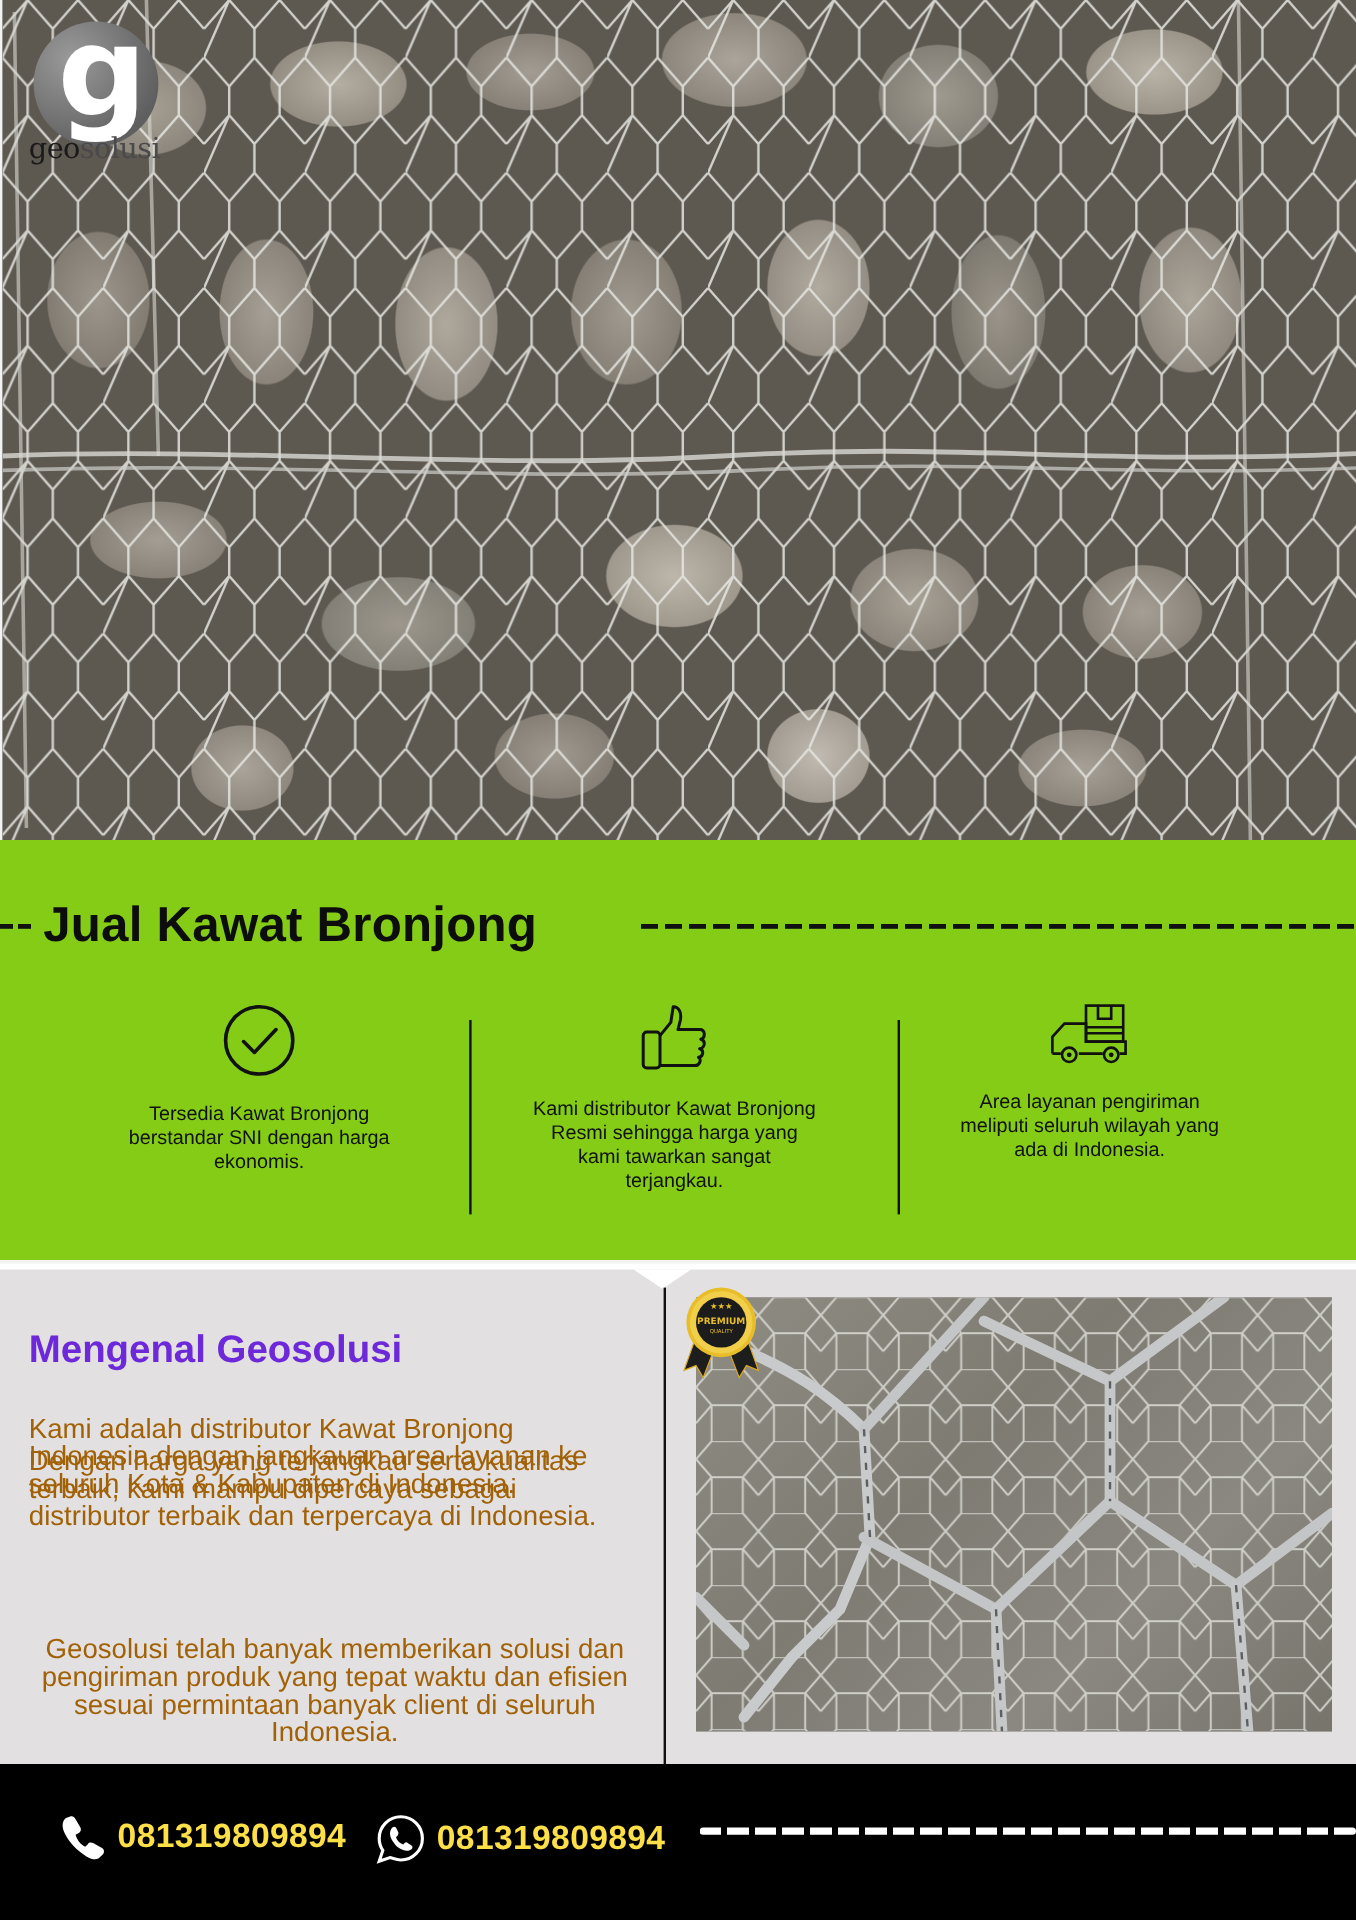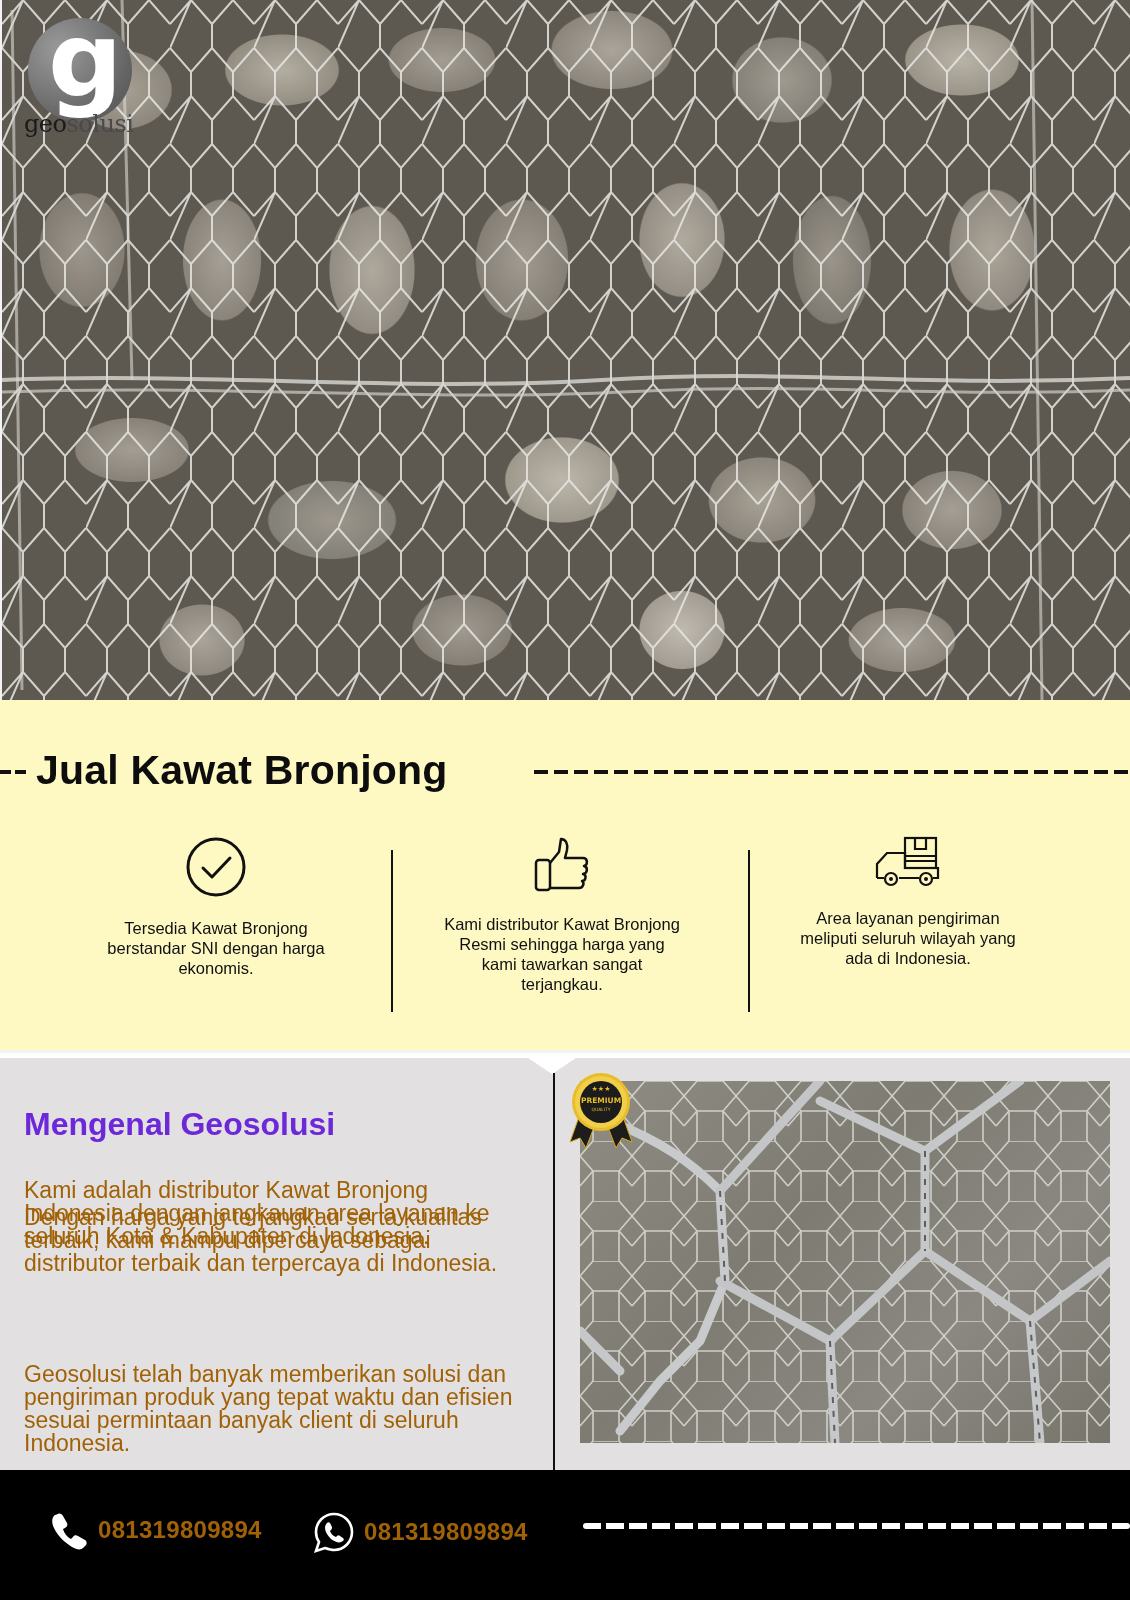--- a/index.html
+++ b/index.html
@@ -53,7 +53,7 @@
   .logo-word .solusi { color: #4a4a4a; }
 
   
-  .title-band { position: absolute; left: 0; top: 700px; width: 1130px; height: 350px; background: #fef9c3; }
+  .title-band { position: absolute; left: 0; top: 700px; width: 1130px; height: 350px; background: #84cc16; }
   .title-row { position: absolute; left: 0; top: 40px; width: 1130px; height: 60px; }
   .dash-left {
     position: absolute; left: 0; top: 30px; width: 30px; height: 4px;

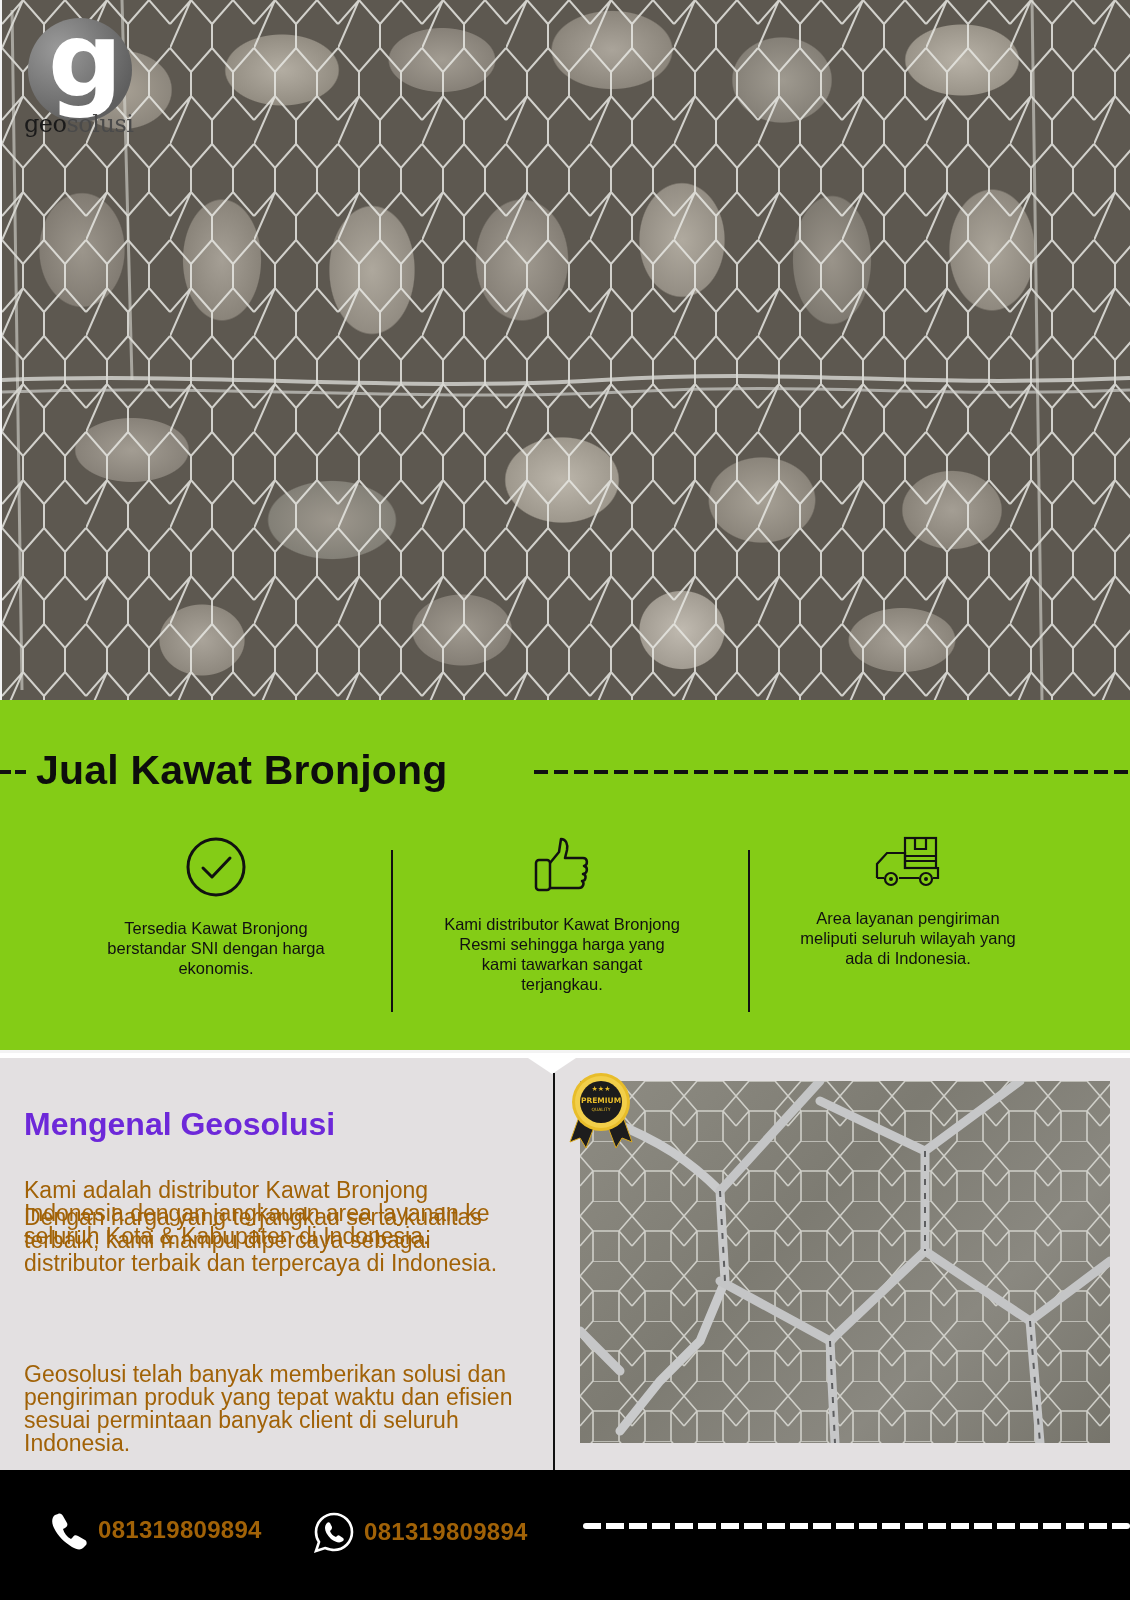--- a/index.html
+++ b/index.html
@@ -188,7 +188,7 @@
 <h2 class="about-title">Mengenal Geosolusi</h2>
 <p class="about-text" style="top:1179px;">Kami adalah distributor Kawat Bronjong Indonesia dengan jangkauan area layanan ke seluruh Kota &amp; Kabupaten di Indonesia.</p>
 <p class="about-text" style="top:1206px;">Dengan harga yang terjangkau serta kualitas terbaik, kami mampu dipercaya sebagai distributor terbaik dan terpercaya di Indonesia.</p>
-<p class="about-text" style="top:1363px;">Geosolusi telah banyak memberikan solusi dan pengiriman produk yang tepat waktu dan efisien sesuai permintaan banyak client di seluruh Indonesia.</p>
+<p class="about-text" style="top:1363px;text-align:center;">Geosolusi telah banyak memberikan solusi dan pengiriman produk yang tepat waktu dan efisien sesuai permintaan banyak client di seluruh Indonesia.</p>
 
 <div class="mesh-photo">
   <svg width="530" height="362" viewBox="0 0 530 362">

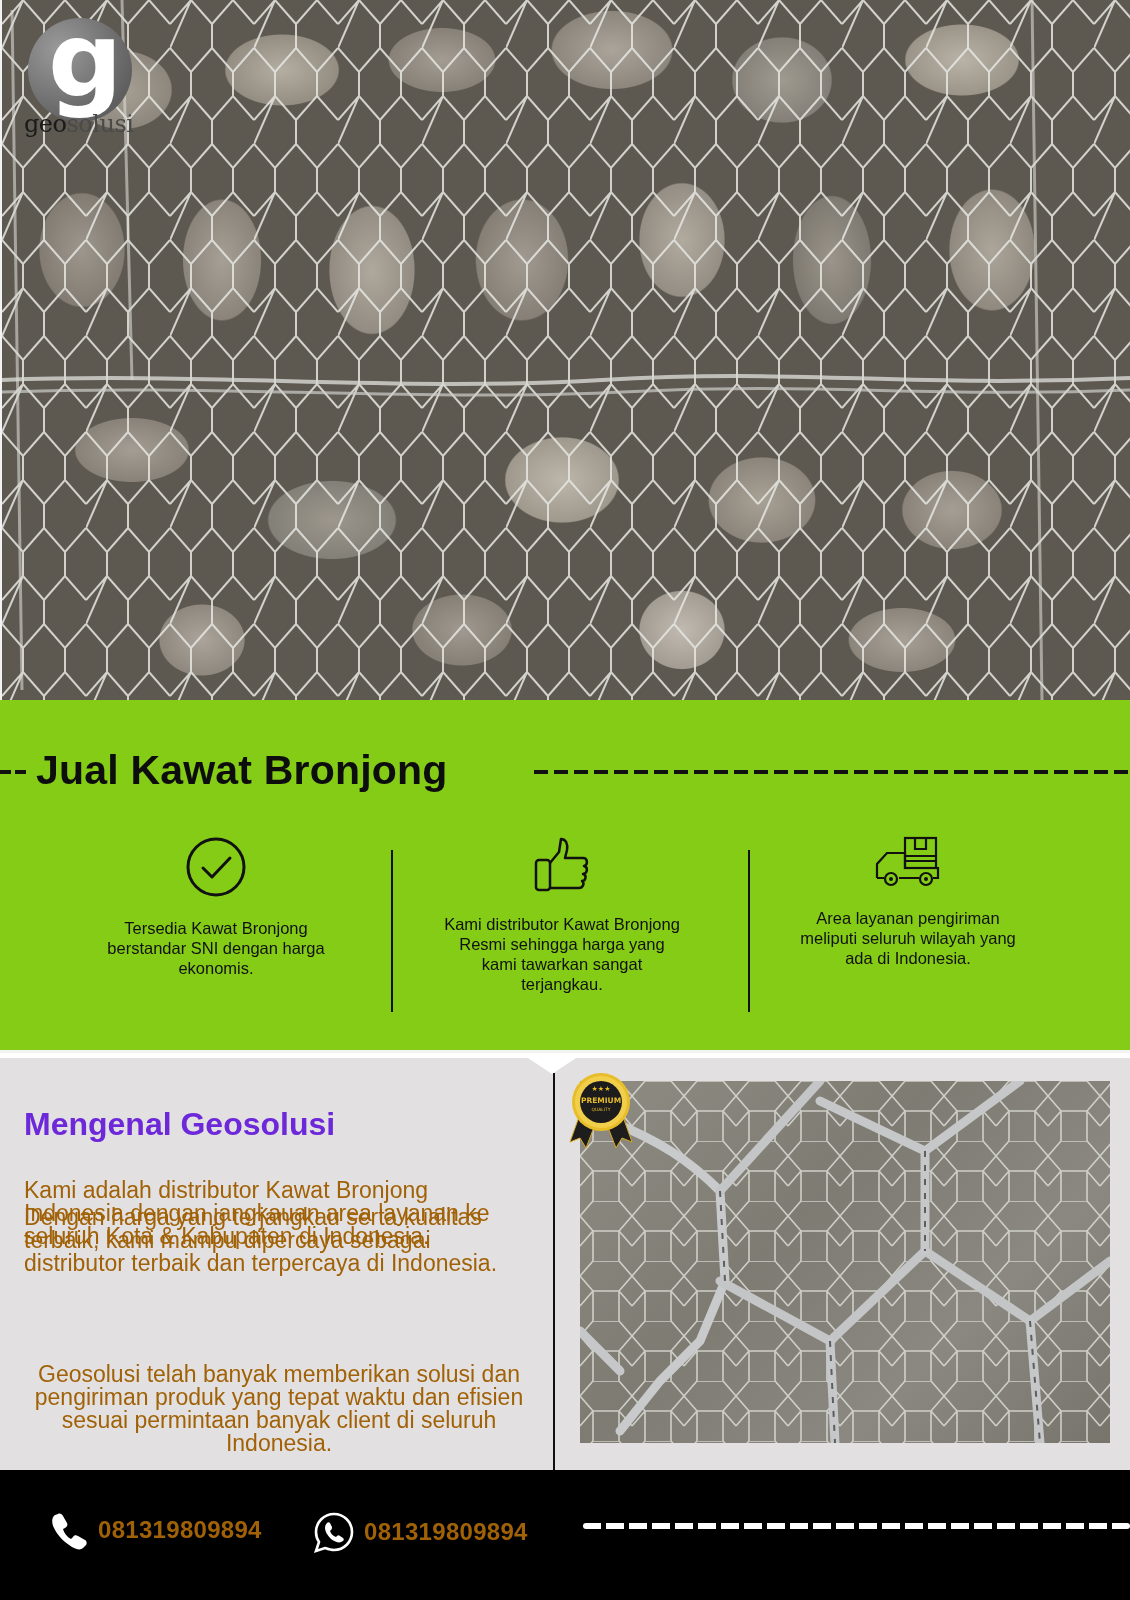--- a/index.html
+++ b/index.html
@@ -105,8 +105,8 @@
   .footer { position: absolute; left: 0; top: 1470px; width: 1130px; height: 130px; background: #000; }
   .contact { position: absolute; top: 40px; display: flex; align-items: center; }
   .contact-num {
-    font-family: "Liberation Sans", sans-serif; font-weight: bold; font-size: 24px;
-    color: #a16207; letter-spacing: 0.3px; line-height: 40px;
+    font-family: "Liberation Sans", sans-serif; font-weight: bold; font-size: 28px;
+    color: #fde047; letter-spacing: 0.3px; line-height: 40px;
   }
   .footer-dash {
     position: absolute; left: 583px; top: 53px; width: 547px; height: 6px; border-radius: 3px;

